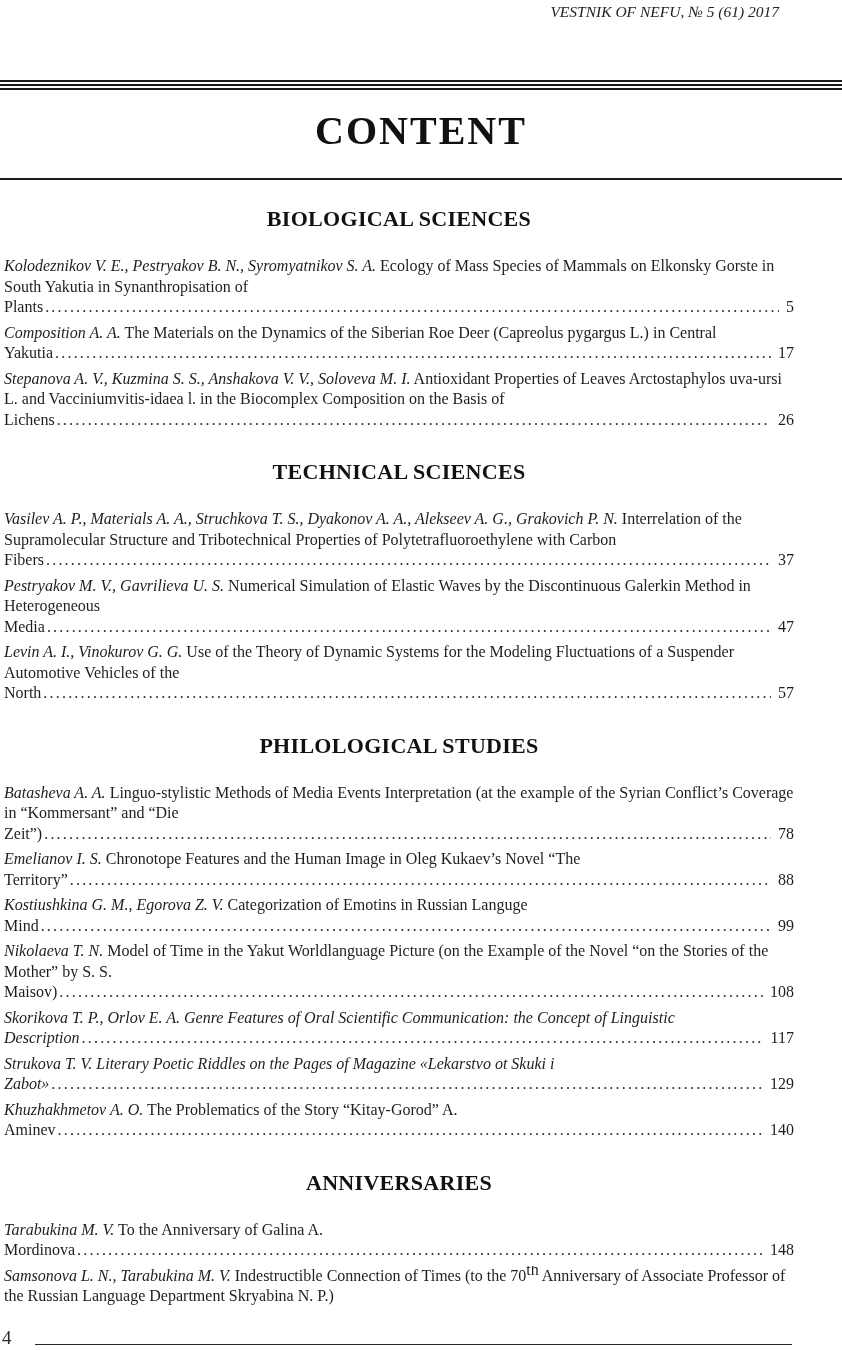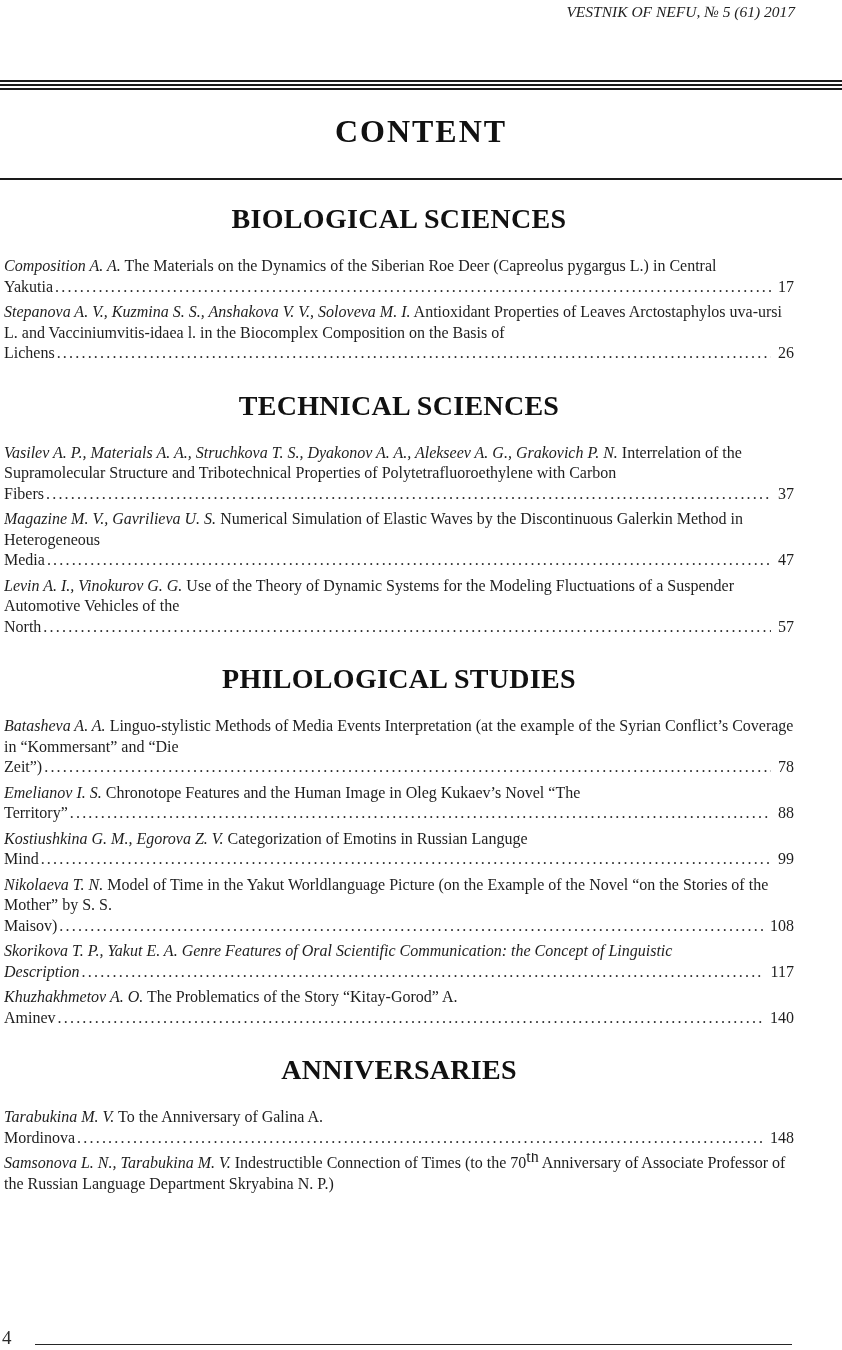--- a/index.html
+++ b/index.html
@@ -14,7 +14,7 @@
     overflow: hidden;
   }
   .journal-header {
-    padding: 3px 47px 0 0;
+    padding: 3px 63px 0 0;
     text-align: right;
     font-style: italic;
     font-size: 15.5px;

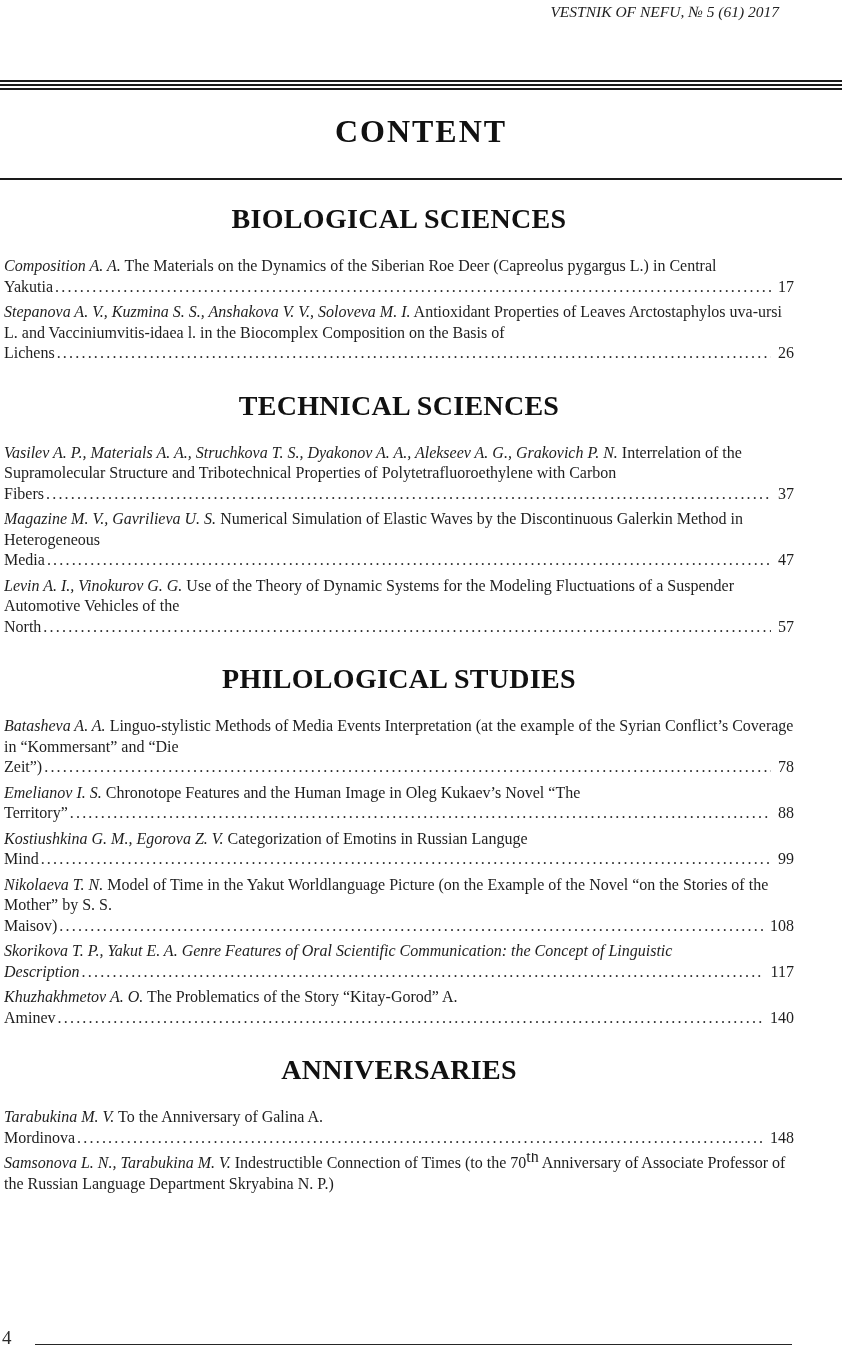--- a/index.html
+++ b/index.html
@@ -37,7 +37,7 @@
   .content-title {
     margin-top: 24px;
     text-align: center;
-    font-size: 32px;
+    font-size: 40px;
     line-height: 34px;
     font-weight: bold;
     letter-spacing: 2px;

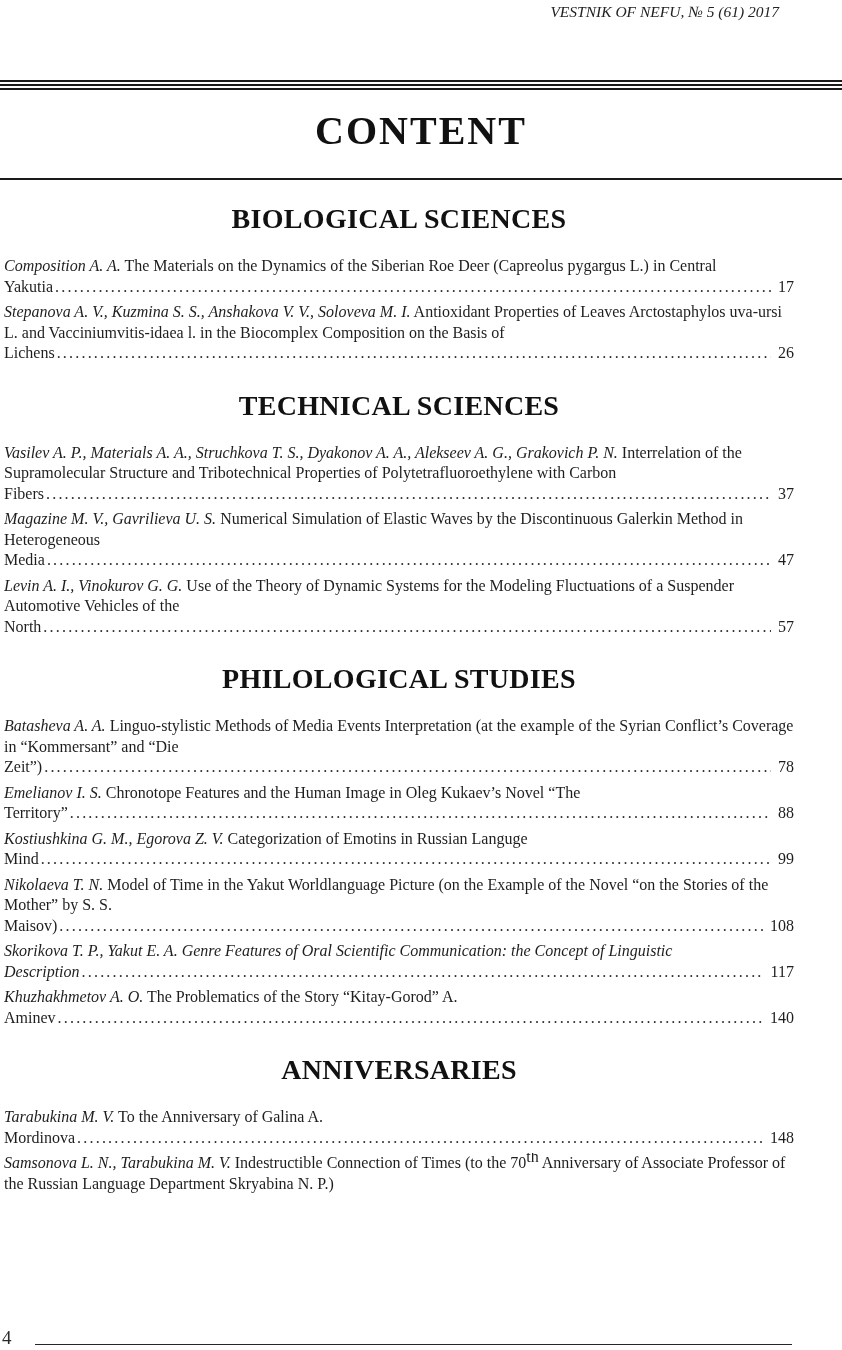--- a/index.html
+++ b/index.html
@@ -50,7 +50,7 @@
   .toc { padding: 0 48px 0 4px; }
   .section-heading {
     text-align: center;
-    font-size: 28px;
+    font-size: 22px;
     line-height: 23px;
     font-weight: bold;
     letter-spacing: 0.3px;

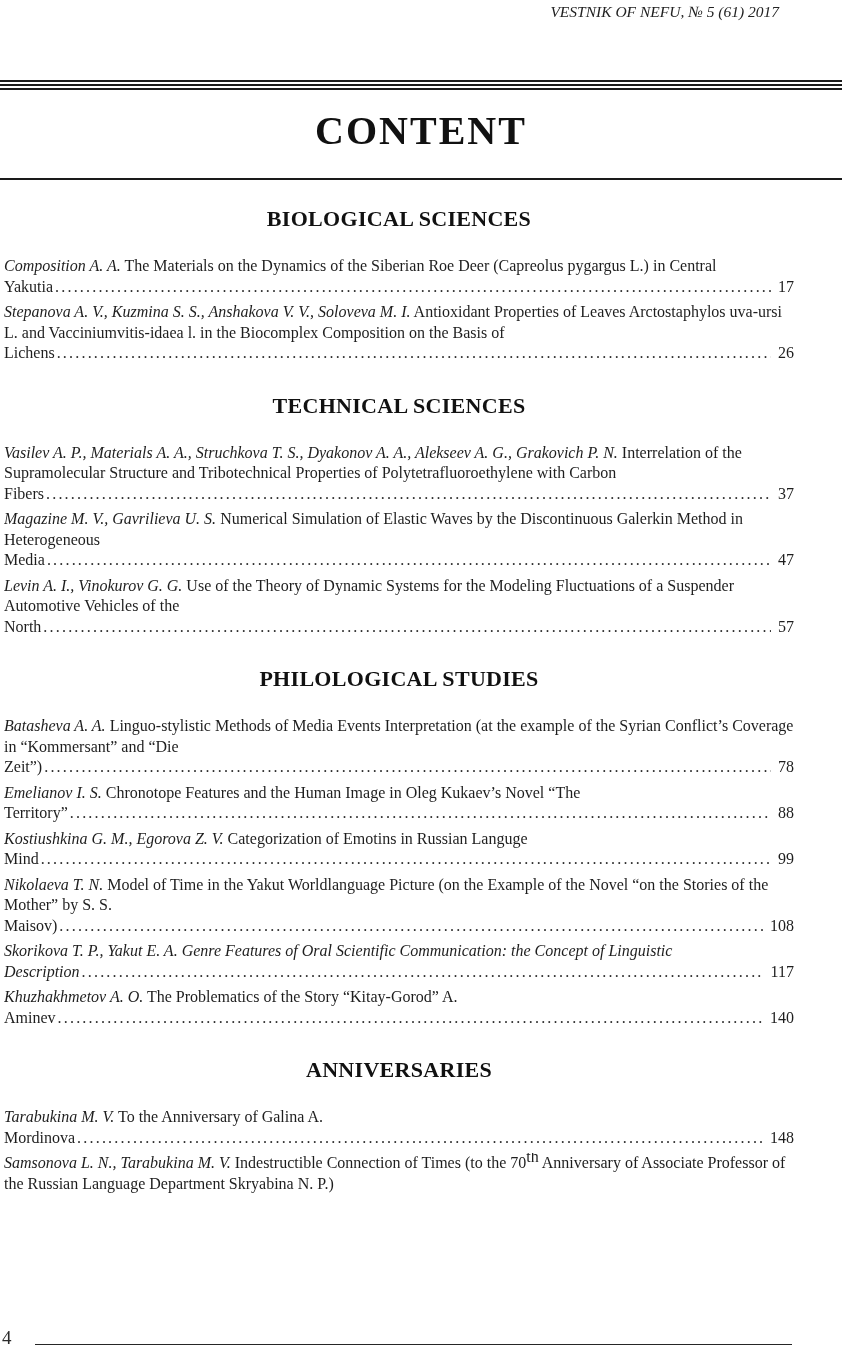--- a/index.html
+++ b/index.html
@@ -108,6 +108,7 @@
   <div class="toc" id="toc">
       <section class="section">
         <h2 class="section-heading">BIOLOGICAL SCIENCES</h2>
+        <p class="entry"><span class="authors">Kolodeznikov V. E., Pestryakov B. N., Syromyatnikov S. A.</span> <span class="title">Ecology of Mass Species of Mammals on Elkonsky Gorste in South Yakutia in Synanthropisation of Plants</span><span class="leader"></span><span class="pagenum">5</span></p>
         <p class="entry"><span class="authors">Composition A. A.</span> <span class="title">The Materials on the Dynamics of the Siberian Roe Deer (Capreolus pygargus L.) in Central Yakutia</span><span class="leader"></span><span class="pagenum">17</span></p>
         <p class="entry"><span class="authors">Stepanova A. V., Kuzmina S. S., Anshakova V. V., Soloveva M. I.</span> <span class="title">Antioxidant Properties of Leaves Arctostaphylos uva-ursi L. and Vacciniumvitis-idaea l. in the Biocomplex Composition on the Basis of Lichens</span><span class="leader"></span><span class="pagenum">26</span></p>
       </section>

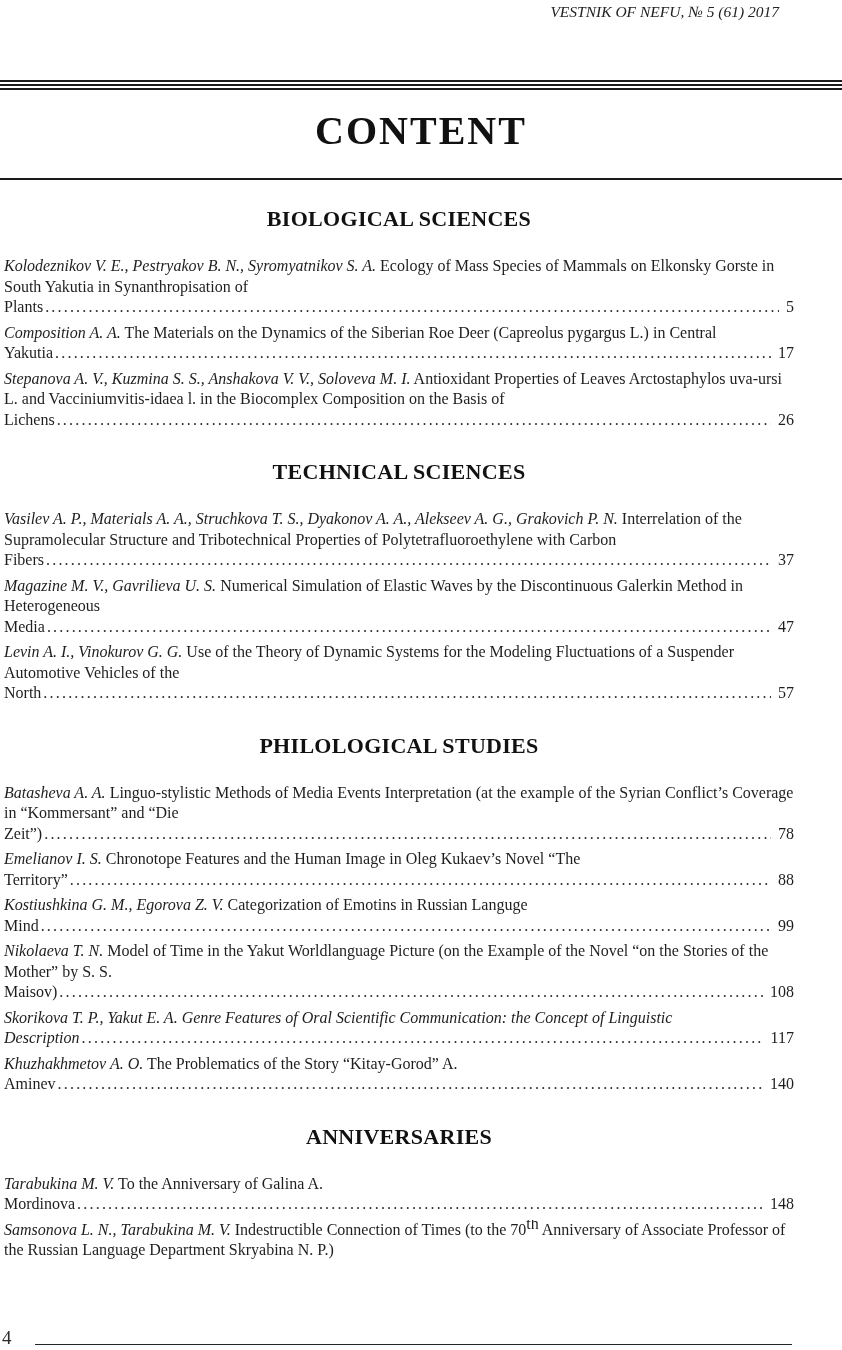--- a/index.html
+++ b/index.html
@@ -115,7 +115,7 @@
       <section class="section">
         <h2 class="section-heading">TECHNICAL SCIENCES</h2>
         <p class="entry"><span class="authors">Vasilev A. P., Materials A. A., Struchkova T. S., Dyakonov A. A., Alekseev A. G., Grakovich P. N.</span> <span class="title">Interrelation of the Supramolecular Structure and Tribotechnical Properties of Polytetrafluoroethylene with Carbon Fibers</span><span class="leader"></span><span class="pagenum">37</span></p>
-        <p class="entry"><span class="authors">Magazine M. V., Gavrilieva U. S.</span> <span class="title">Numerical Simulation of Elastic Waves by the Discontinuous Galerkin Method in Heterogeneous Media</span><span class="leader"></span><span class="pagenum">47</span></p>
+        <p class="entry"><span class="authors">Pestryakov M. V., Gavrilieva U. S.</span> <span class="title">Numerical Simulation of Elastic Waves by the Discontinuous Galerkin Method in Heterogeneous Media</span><span class="leader"></span><span class="pagenum">47</span></p>
         <p class="entry"><span class="authors">Levin A. I., Vinokurov G. G.</span> <span class="title">Use of the Theory of Dynamic Systems for the Modeling Fluctuations of a Suspender Automotive Vehicles of the North</span><span class="leader"></span><span class="pagenum">57</span></p>
       </section>
       <section class="section">

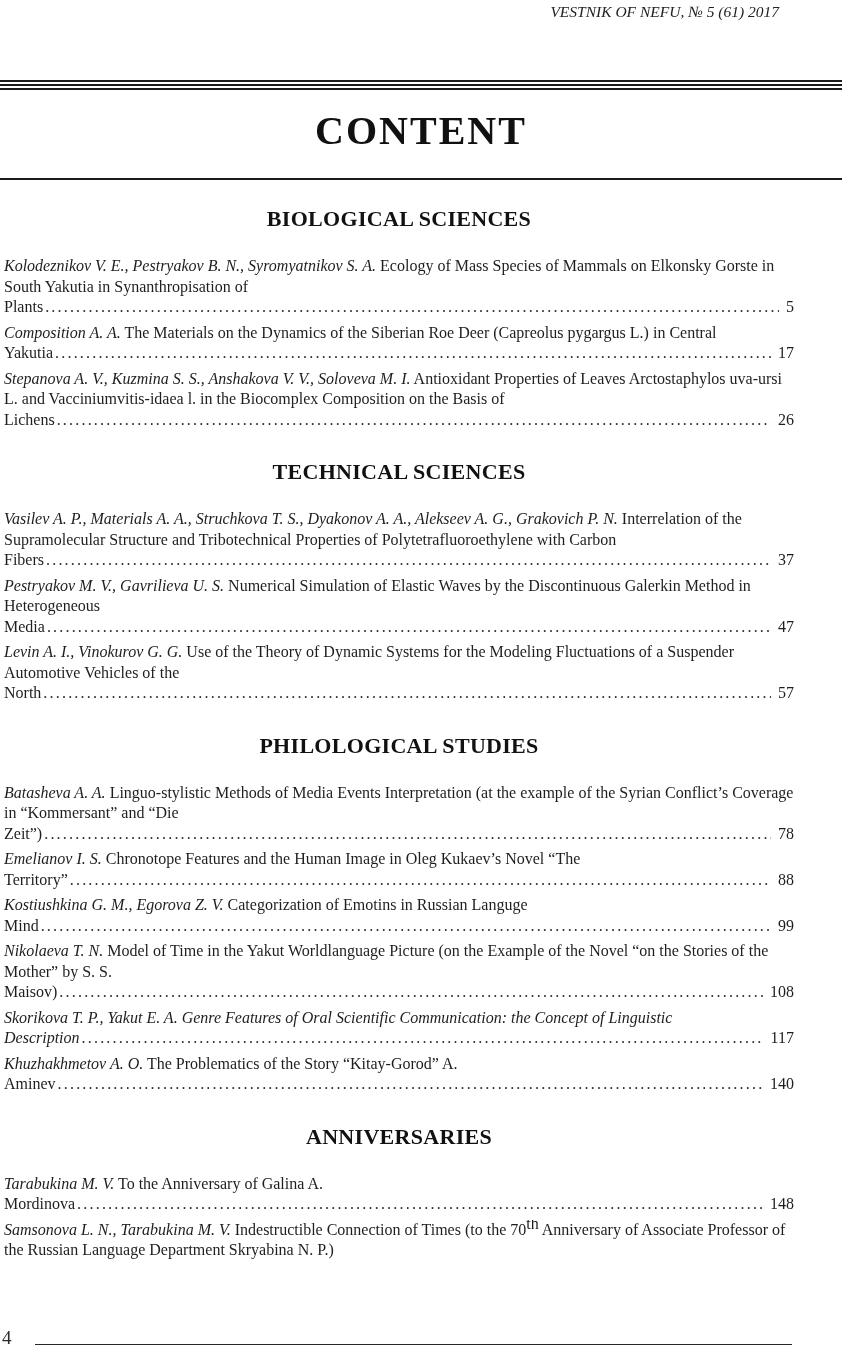--- a/index.html
+++ b/index.html
@@ -124,7 +124,7 @@
         <p class="entry"><span class="authors">Emelianov I. S.</span> <span class="title">Chronotope Features and the Human Image in Oleg Kukaev’s Novel “The Territory”</span><span class="leader"></span><span class="pagenum">88</span></p>
         <p class="entry"><span class="authors">Kostiushkina G. M., Egorova Z. V.</span> <span class="title">Categorization of Emotins in Russian Languge Mind</span><span class="leader"></span><span class="pagenum">99</span></p>
         <p class="entry"><span class="authors">Nikolaeva T. N.</span> <span class="title">Model of Time in the Yakut Worldlanguage Picture (on the Example of the Novel “on the Stories of the Mother” by S. S. Maisov)</span><span class="leader"></span><span class="pagenum">108</span></p>
-        <p class="entry italic-title"><span class="authors">Skorikova T. P., Yakut E. A.</span> <span class="title">Genre Features of Oral Scientific Communication: the Concept of Linguistic Description</span><span class="leader"></span><span class="pagenum">117</span></p>
+        <p class="entry italic-title"><span class="authors">Skorikova T. P., Orlov E. A.</span> <span class="title">Genre Features of Oral Scientific Communication: the Concept of Linguistic Description</span><span class="leader"></span><span class="pagenum">117</span></p>
         <p class="entry"><span class="authors">Khuzhakhmetov A. O.</span> <span class="title">The Problematics of the Story “Kitay-Gorod” A. Aminev</span><span class="leader"></span><span class="pagenum">140</span></p>
       </section>
       <section class="section">

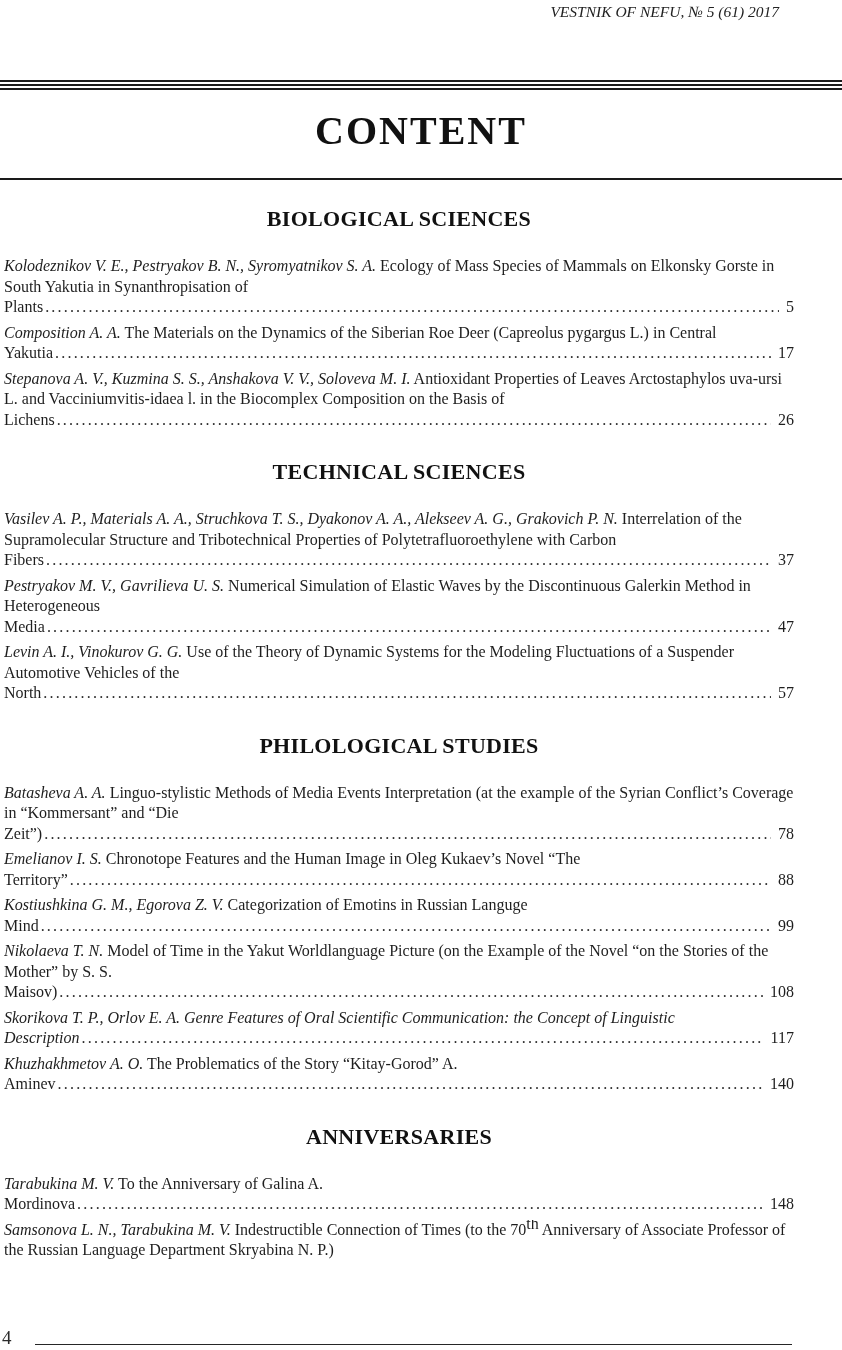--- a/index.html
+++ b/index.html
@@ -125,6 +125,7 @@
         <p class="entry"><span class="authors">Kostiushkina G. M., Egorova Z. V.</span> <span class="title">Categorization of Emotins in Russian Languge Mind</span><span class="leader"></span><span class="pagenum">99</span></p>
         <p class="entry"><span class="authors">Nikolaeva T. N.</span> <span class="title">Model of Time in the Yakut Worldlanguage Picture (on the Example of the Novel “on the Stories of the Mother” by S. S. Maisov)</span><span class="leader"></span><span class="pagenum">108</span></p>
         <p class="entry italic-title"><span class="authors">Skorikova T. P., Orlov E. A.</span> <span class="title">Genre Features of Oral Scientific Communication: the Concept of Linguistic Description</span><span class="leader"></span><span class="pagenum">117</span></p>
+        <p class="entry italic-title"><span class="authors">Strukova T. V.</span> <span class="title">Literary Poetic Riddles on the Pages of Magazine «Lekarstvo ot Skuki i Zabot»</span><span class="leader"></span><span class="pagenum">129</span></p>
         <p class="entry"><span class="authors">Khuzhakhmetov A. O.</span> <span class="title">The Problematics of the Story “Kitay-Gorod” A. Aminev</span><span class="leader"></span><span class="pagenum">140</span></p>
       </section>
       <section class="section">

